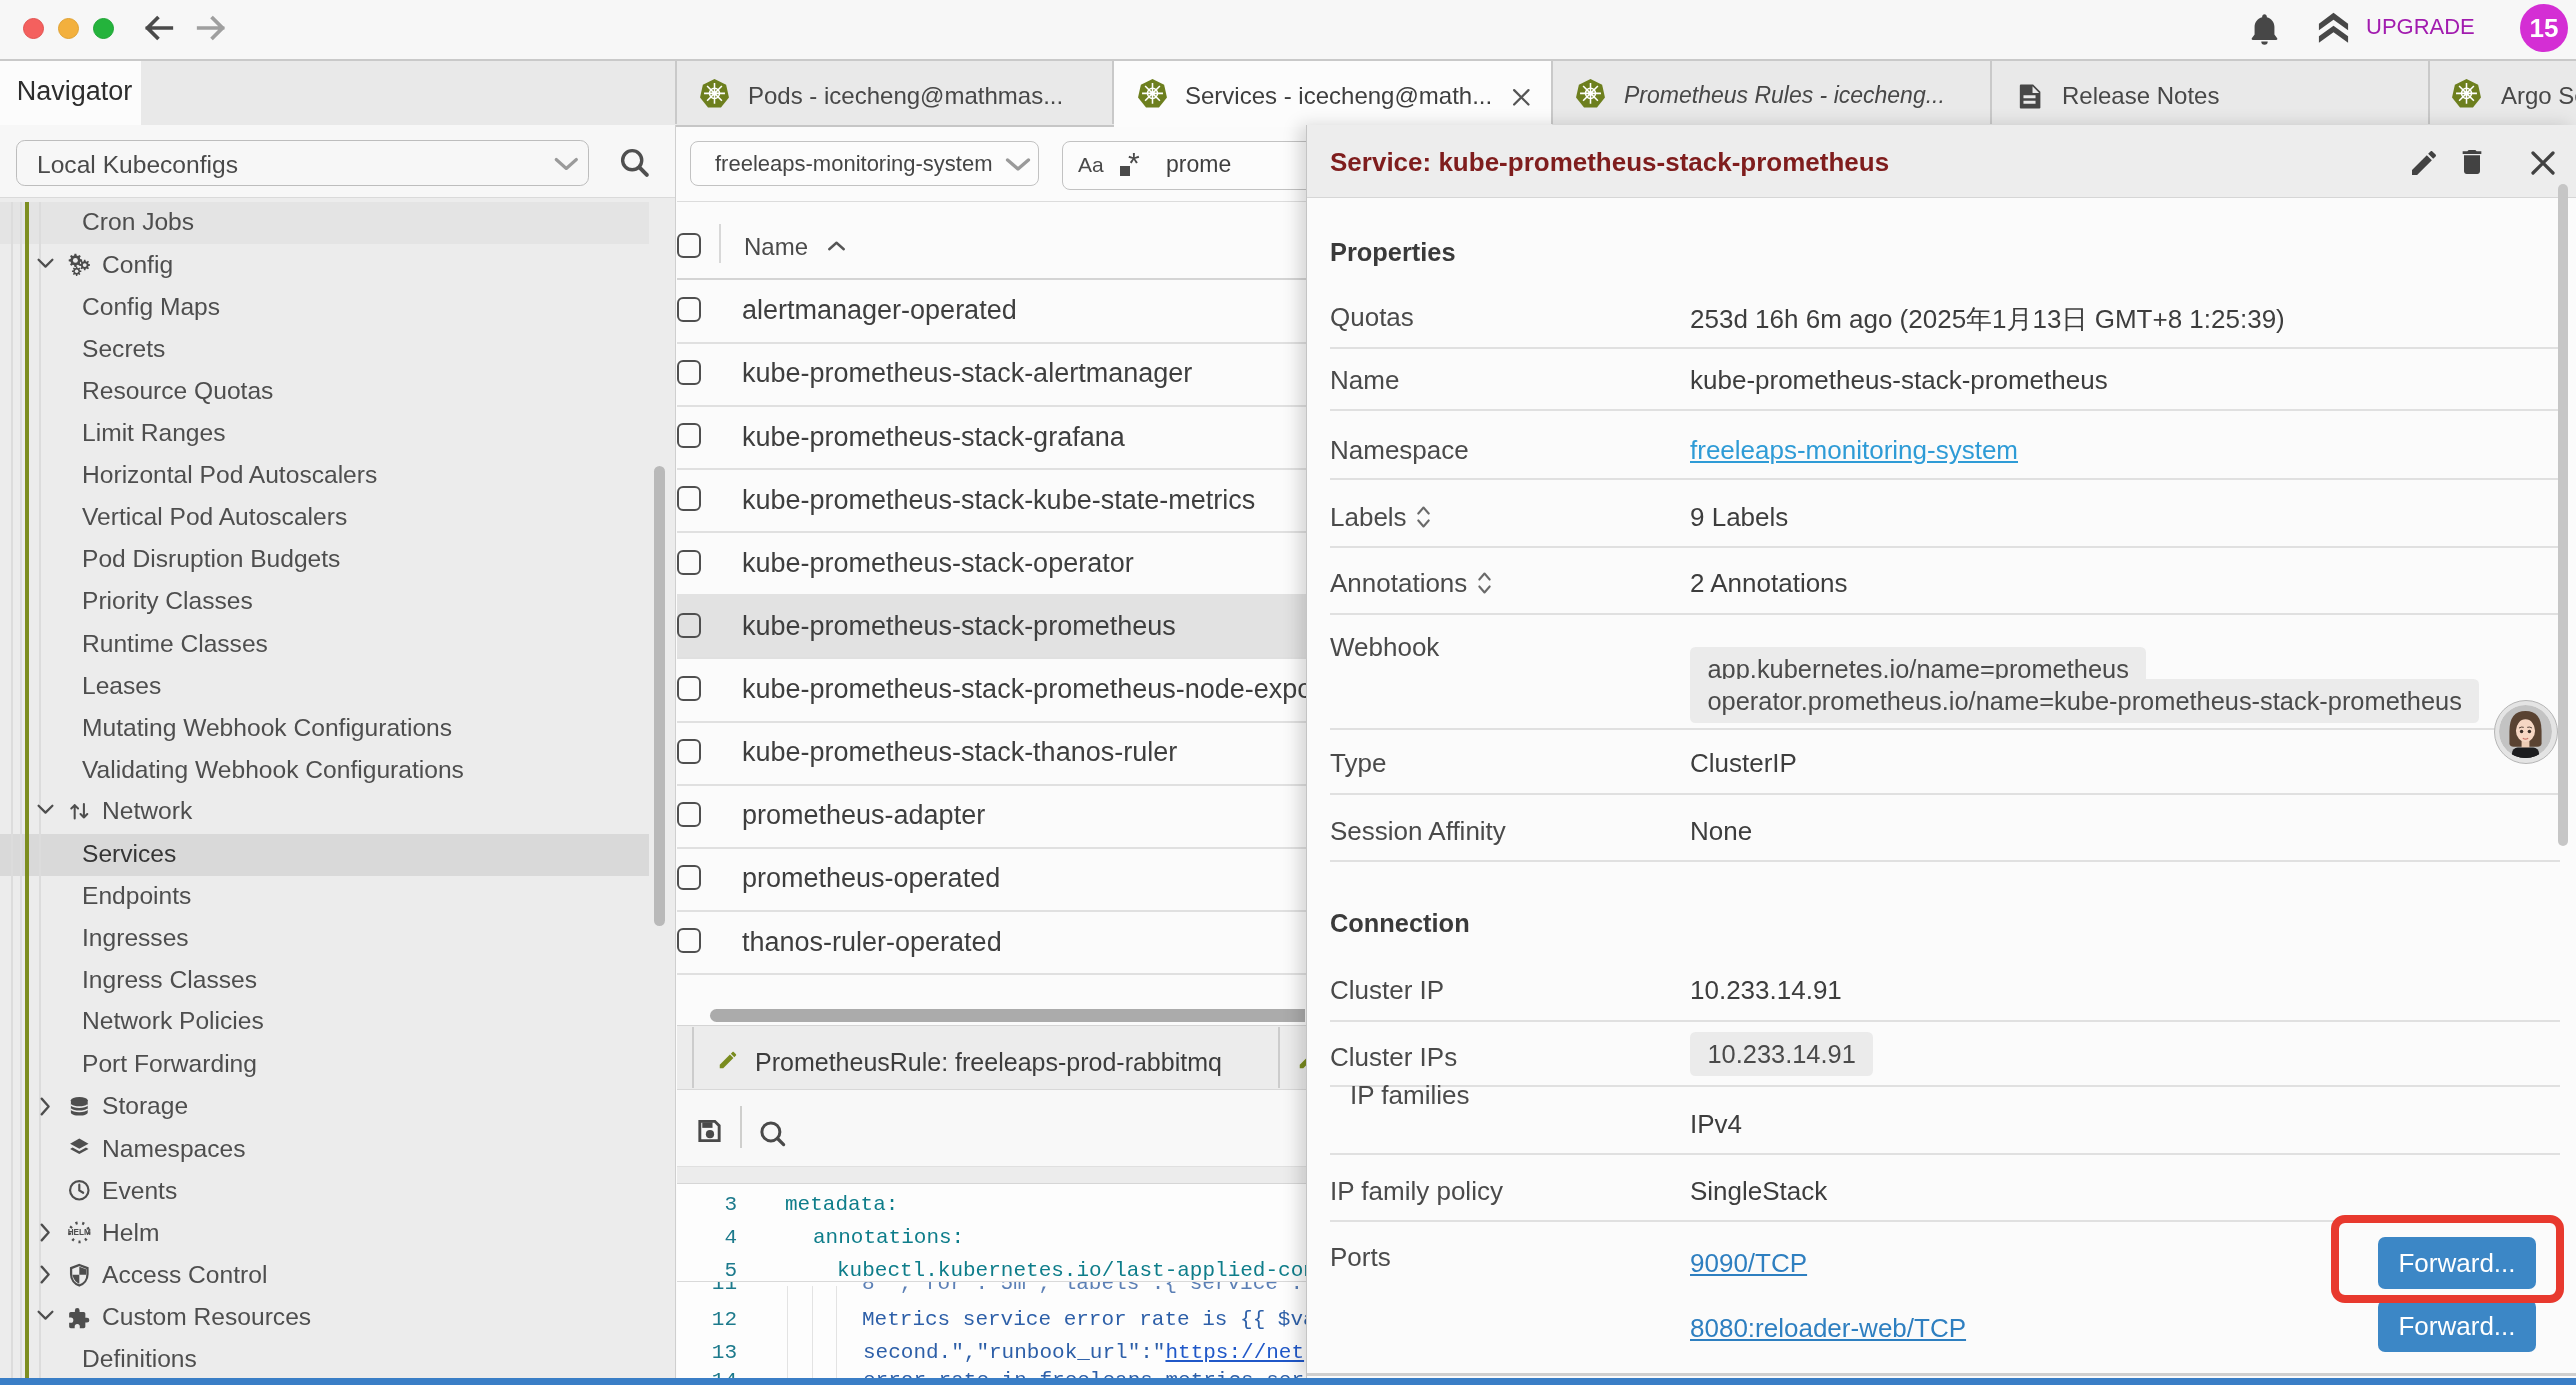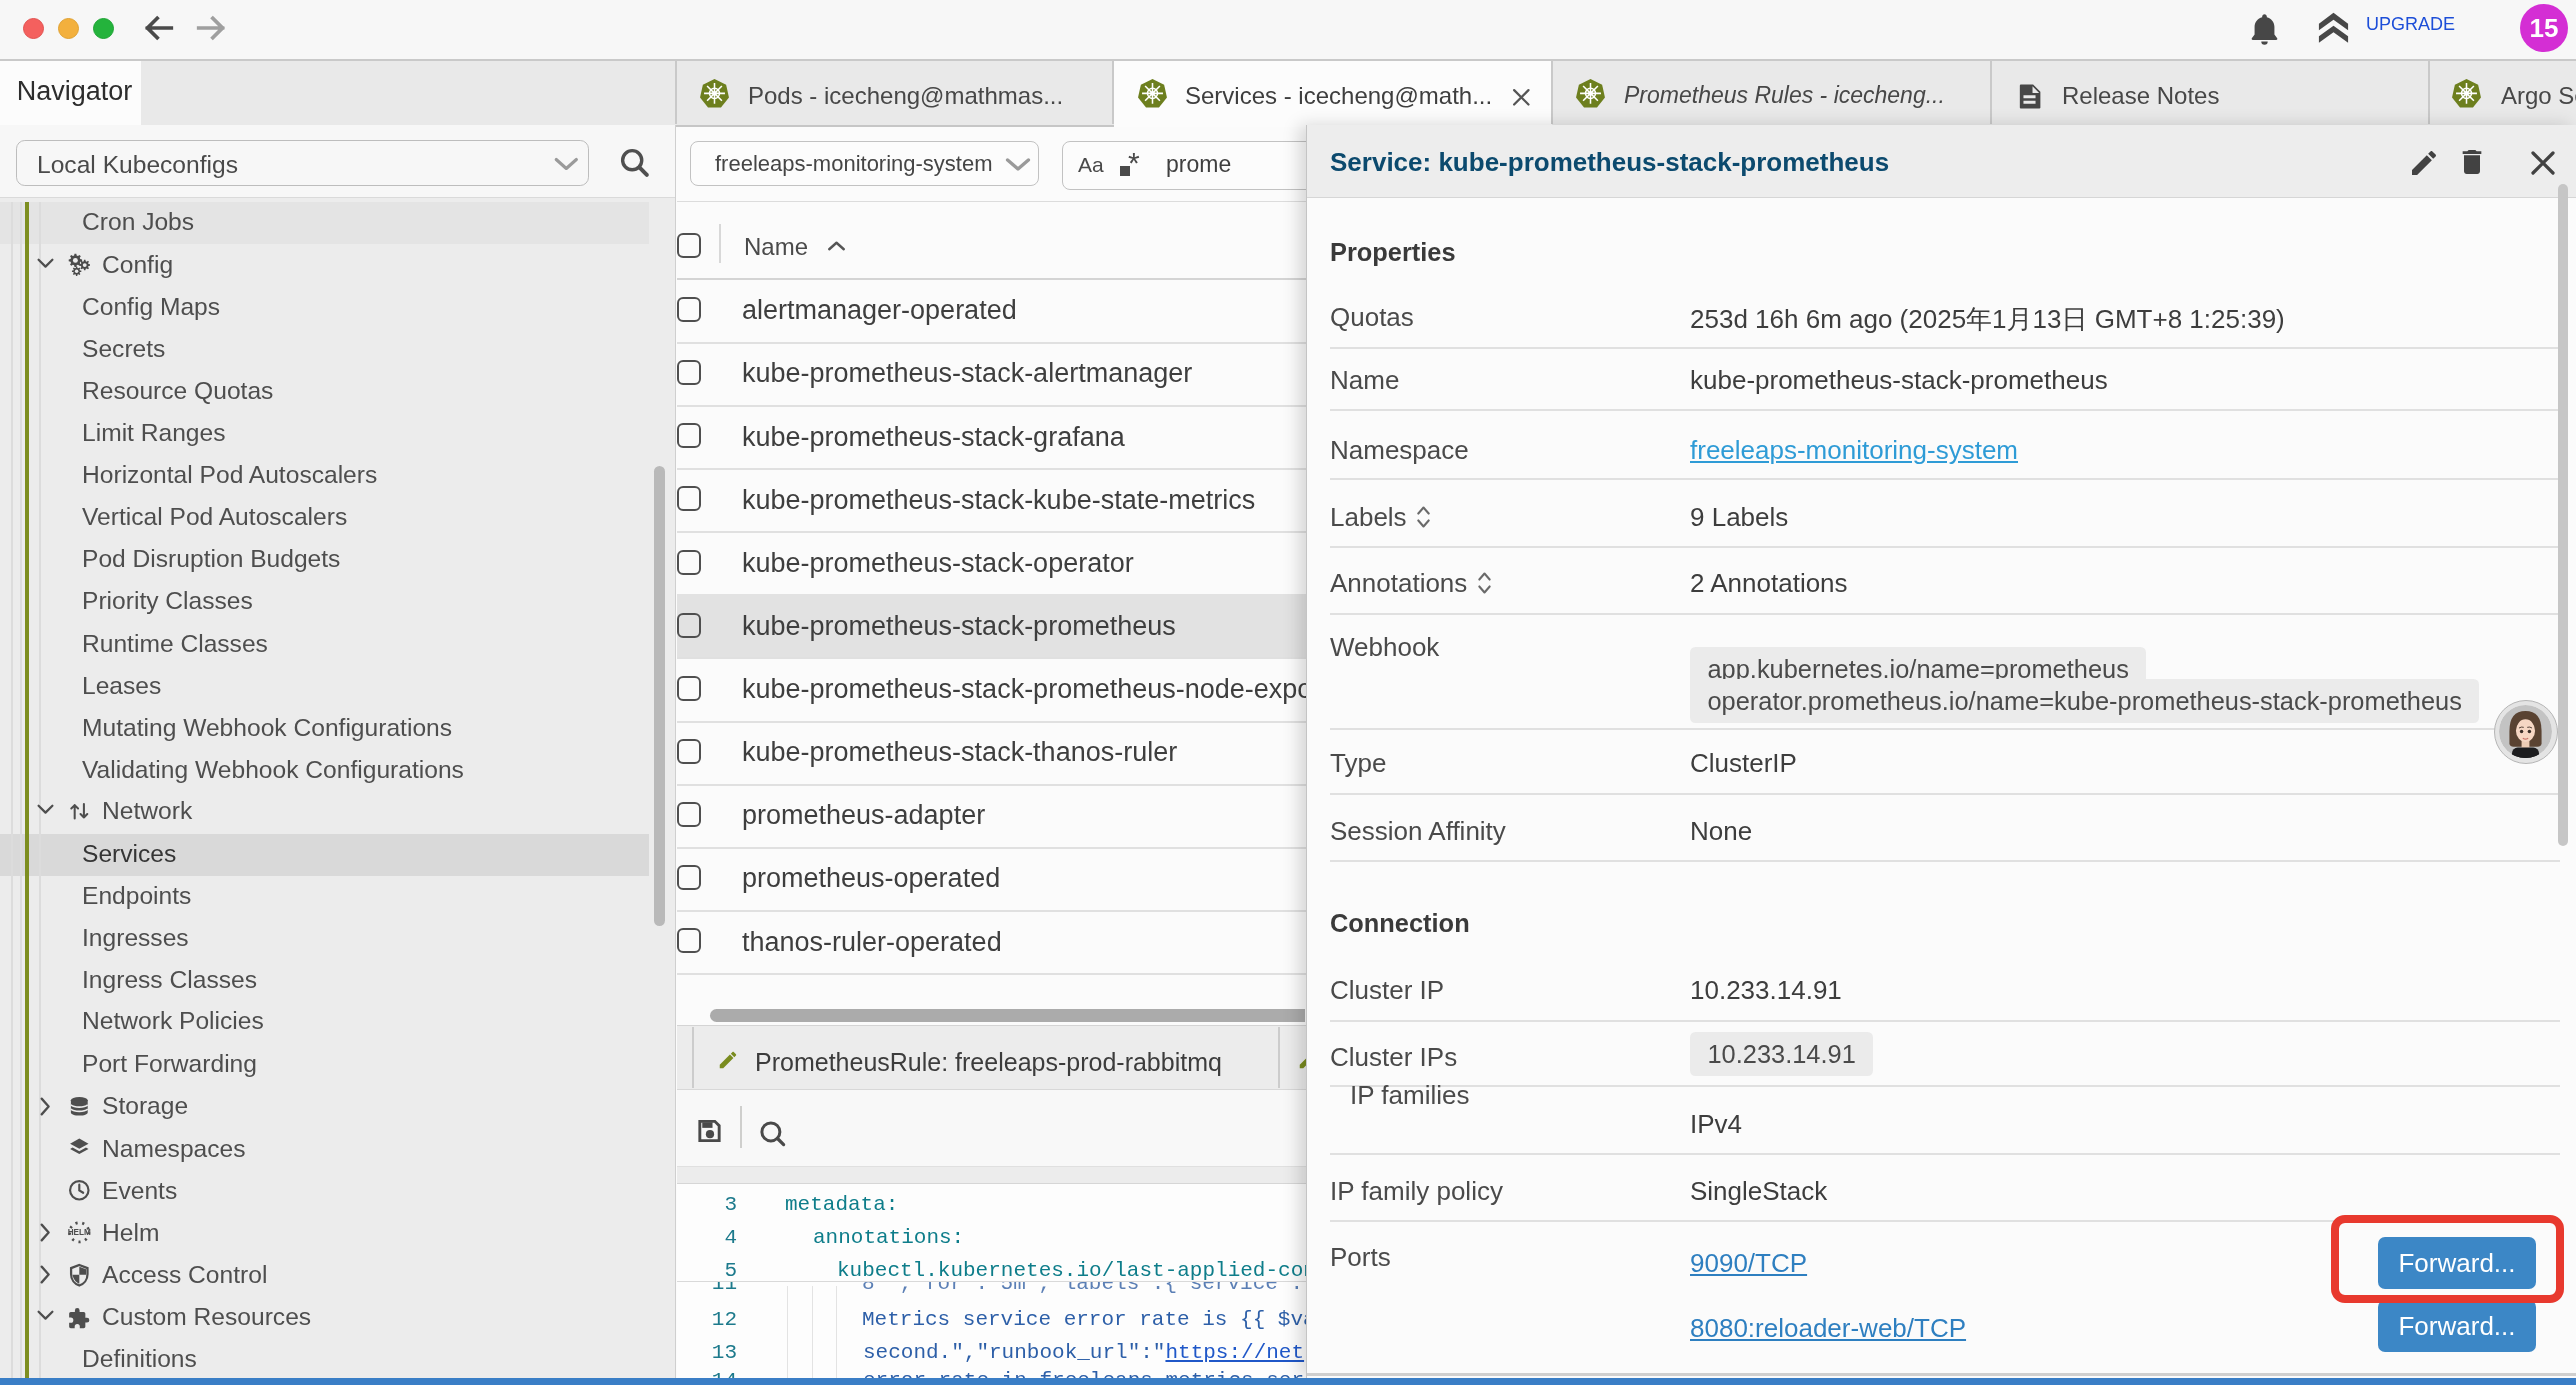--- a/index.html
+++ b/index.html
@@ -45,7 +45,7 @@
     <path fill="#474747" d="M12 1 L22 8.5 V13 L12 5.8 L2 13 V8.5 Z"></path>
     <path fill="#474747" d="M12 10 L22 17.2 V21.5 L12 14.4 L2 21.5 V17.2 Z"></path>
   </svg>
-<div class="ab" style="left:2366px;top:14px;font-size:18px;color:#1d4ed8;letter-spacing:0px;">UPGRADE</div>
+<div class="ab" style="left:2366px;top:14px;font-size:22px;color:#a21caf;letter-spacing:0px;">UPGRADE</div>
 <div class="ab" style="left:2520px;top:4.4px;width:48px;height:48px;border-radius:50%;background:#d42ed4;color:#fff;font-size:26px;font-weight:bold;text-align:center;line-height:48px;">15</div>
 
 <div class="ab" id="tabbar" style="left:0;top:61px;width:2576px;height:66px;background:#e9e9e9;border-bottom:2.6px solid #c6c6c6;"></div>

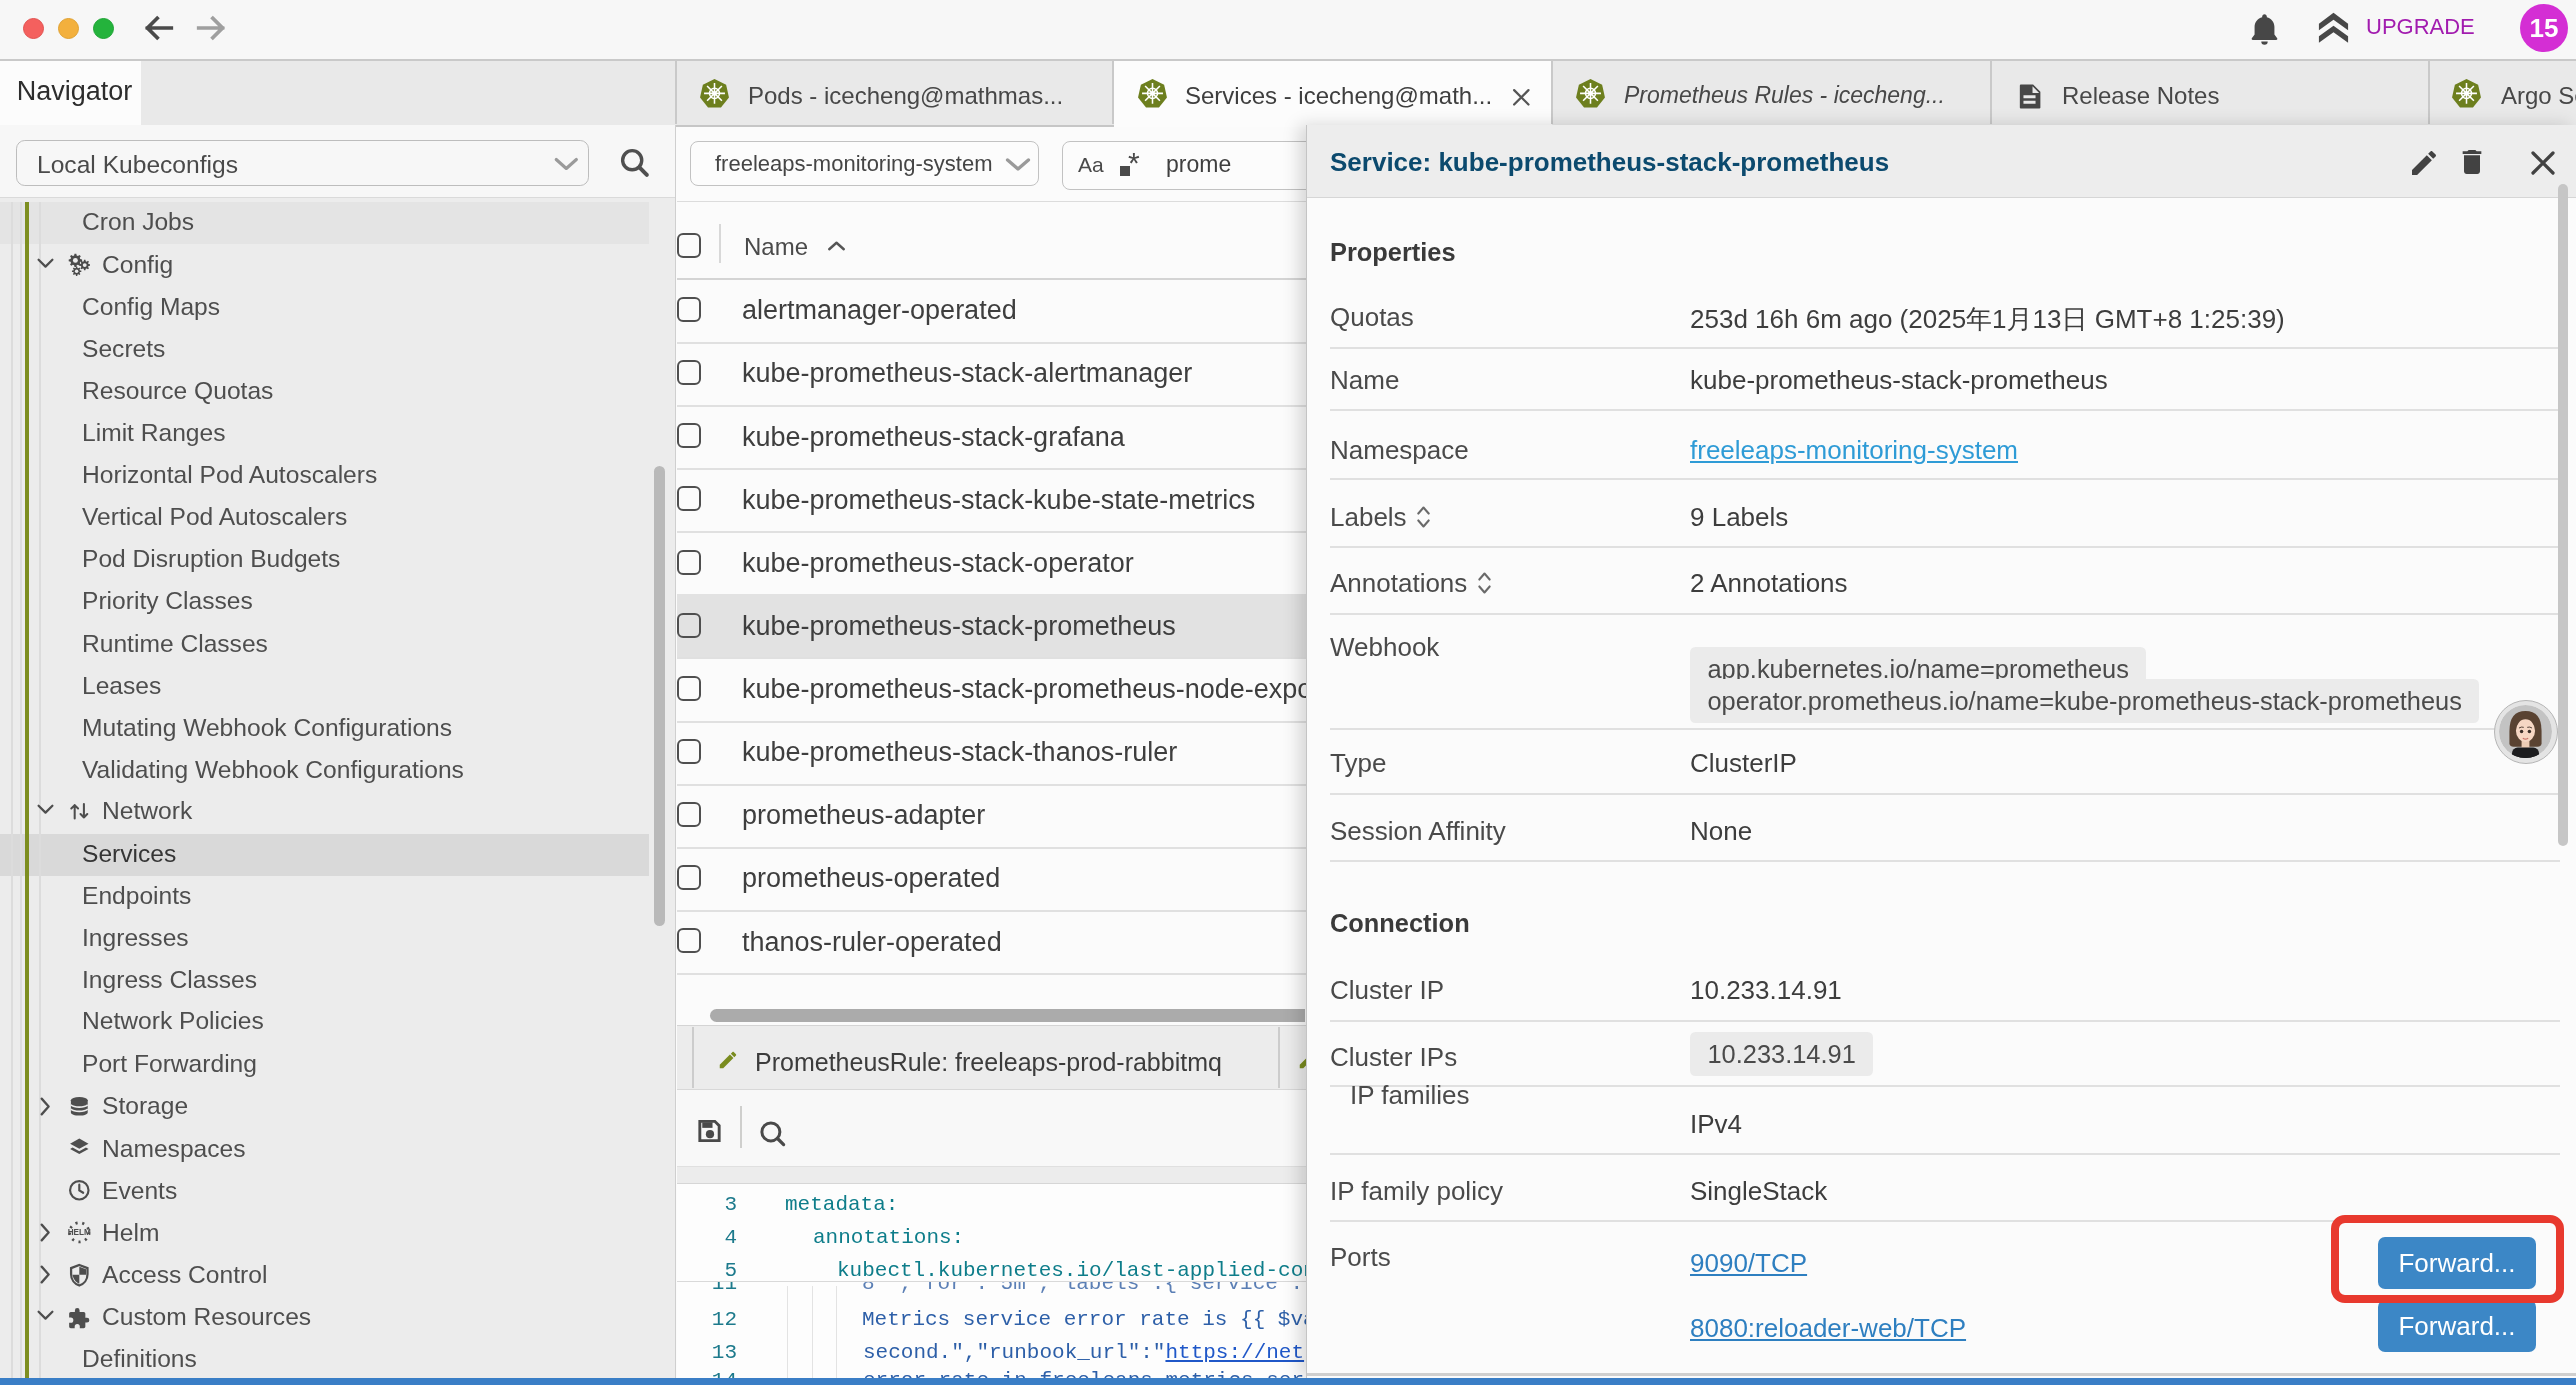--- a/index.html
+++ b/index.html
@@ -321,7 +321,7 @@
 <div class="ab" id="drawer" style="left:1306px;top:125px;width:1270px;height:1253px;background:#fbfbfb;border-left:1.8px solid #c4c4c4;box-shadow:-7px 0 16px rgba(0,0,0,0.15);"></div>
 
 <div class="ab" style="left:1307px;top:125px;width:1269px;height:73px;background:#ededed;border-bottom:1.8px solid #d6d6d6;"></div>
-<div class="ab" style="left:1330px;top:147px;font-size:26px;font-weight:bold;color:#0c4a6e;">Service: kube-prometheus-stack-prometheus</div>
+<div class="ab" style="left:1330px;top:147px;font-size:26px;font-weight:bold;color:#7f1d1d;">Service: kube-prometheus-stack-prometheus</div>
 <svg class="ab" style="left:2408px;top:147px" width="32" height="32" viewBox="0 0 24 24">
     <path fill="#424242" d="M3 17.2V21h3.8L17.9 9.9l-3.8-3.8L3 17.2zM20.7 7.1c.4-.4.4-1 0-1.4l-2.4-2.4c-.4-.4-1-.4-1.4 0l-1.8 1.8 3.8 3.8 1.8-1.8z"></path>
   </svg>

